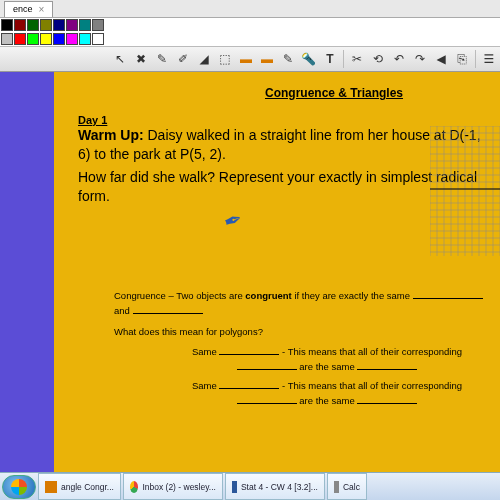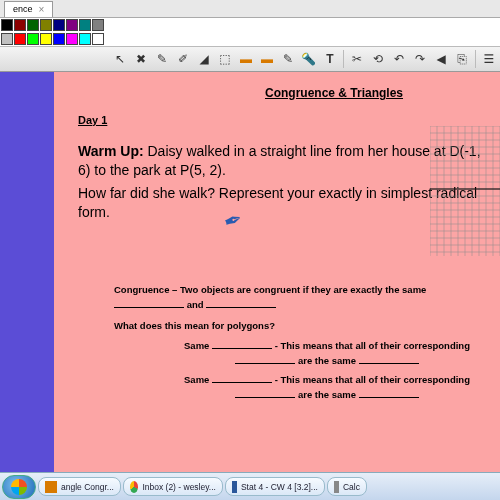--- a/index.html
+++ b/index.html
@@ -26,7 +26,7 @@
 
 .workspace { position: absolute; top: 72px; left: 0; right: 0; bottom: 28px; display: flex; }
 .sidebar { width: 54px; background: #5b4dd6; }
-.page { flex: 1; background: #fca5a5; padding: 14px 10px 10px 24px; position: relative; font-size: 10px; color: #000; }
+.page { flex: 1; background: #eab308; padding: 14px 10px 10px 24px; position: relative; font-size: 10px; color: #000; }
 
 .title { text-align: center; font-weight: bold; text-decoration: underline; font-size: 12px; margin-left: 100px; margin-bottom: 14px; }
 .day { font-weight: bold; text-decoration: underline; font-size: 11px; margin-bottom: 16px; }

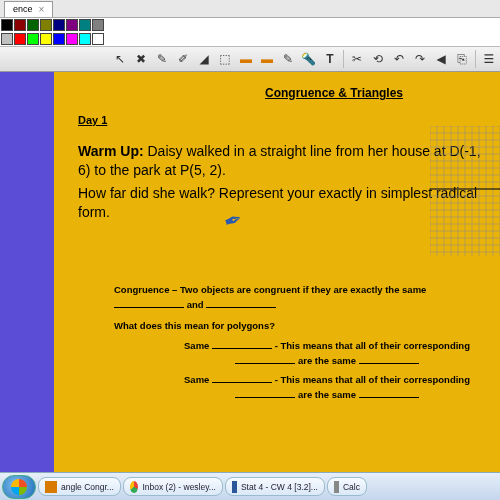--- a/index.html
+++ b/index.html
@@ -29,7 +29,7 @@
 .page { flex: 1; background: #eab308; padding: 14px 10px 10px 24px; position: relative; font-size: 10px; color: #000; }
 
 .title { text-align: center; font-weight: bold; text-decoration: underline; font-size: 12px; margin-left: 100px; margin-bottom: 14px; }
-.day { font-weight: bold; text-decoration: underline; font-size: 11px; margin-bottom: 16px; }
+.day { font-weight: bold; text-decoration: underline; font-size: 11px; margin-bottom: 0; }
 .prompt { font-size: 14px; line-height: 1.35; margin-bottom: 4px; }
 .prompt b { font-weight: bold; }
 .simplest { }

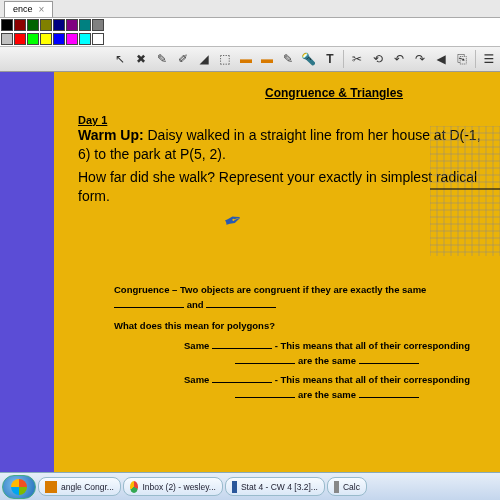--- a/index.html
+++ b/index.html
@@ -39,7 +39,7 @@
 .grid { position: absolute; top: 54px; right: 0; width: 70px; height: 130px; }
 .grid svg { width: 100%; height: 100%; }
 
-.congruence { position: absolute; top: 210px; left: 60px; right: 10px; font-size: 9.5px; line-height: 1.6; font-weight: bold; }
+.congruence { position: absolute; top: 216px; left: 60px; right: 10px; font-size: 9.5px; line-height: 1.6; }
 .congruence .blank { display: inline-block; border-bottom: 1px solid #000; width: 70px; height: 9px; vertical-align: baseline; }
 .congruence .blank-sm { width: 60px; }
 .indent1 { margin-top: 6px; }

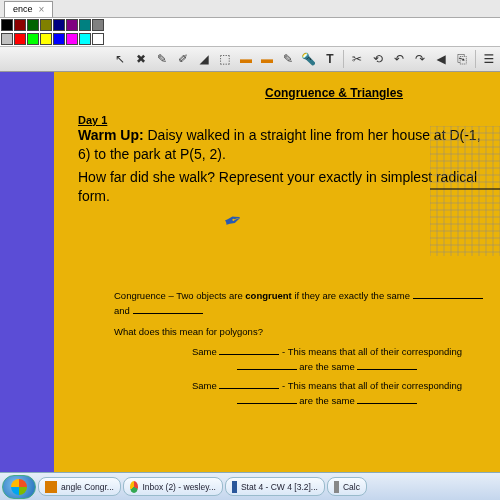--- a/index.html
+++ b/index.html
@@ -48,7 +48,7 @@
 .taskbar { position: absolute; bottom: 0; left: 0; right: 0; height: 28px; background: linear-gradient(#e6eef8, #c4d6ed); border-top: 1px solid #8ab; display: flex; align-items: center; padding: 0 2px; gap: 2px; }
 .start { width: 34px; height: 24px; background: radial-gradient(circle at 40% 40%, #7ec0ee, #1e6bb8); border-radius: 12px; border: 1px solid #4a8; display:flex; align-items:center; justify-content:center; }
 .start-orb { width:16px; height:16px; border-radius:50%; background: conic-gradient(#f25022 0 25%, #7fba00 25% 50%, #00a4ef 50% 75%, #ffb900 75% 100%); }
-.task-item { height: 19px; background: linear-gradient(#f6faff,#dbe8f7); border: 1px solid #9bc; border-radius: 8px; display: flex; align-items: center; padding: 0 6px; font-size: 8.5px; color: #223; gap: 4px; max-width: 100px; overflow: hidden; white-space: nowrap; }
+.task-item { height: 27px; background: linear-gradient(#f6faff,#dbe8f7); border: 1px solid #9bc; border-radius: 0; display: flex; align-items: center; padding: 0 6px; font-size: 8.5px; color: #223; gap: 4px; max-width: 100px; overflow: hidden; white-space: nowrap; }
 .task-icon { width: 12px; height: 12px; display:inline-block; }
 </style>
 </head>

